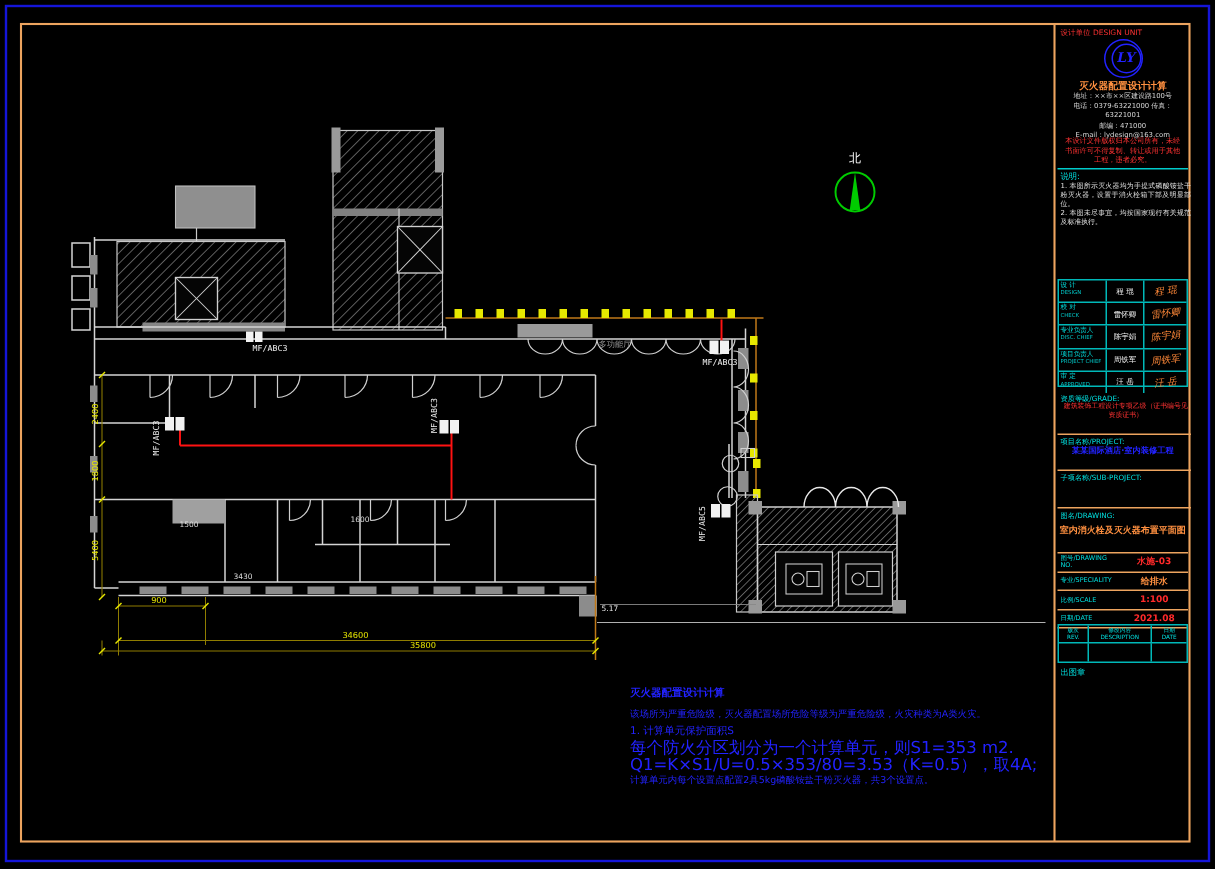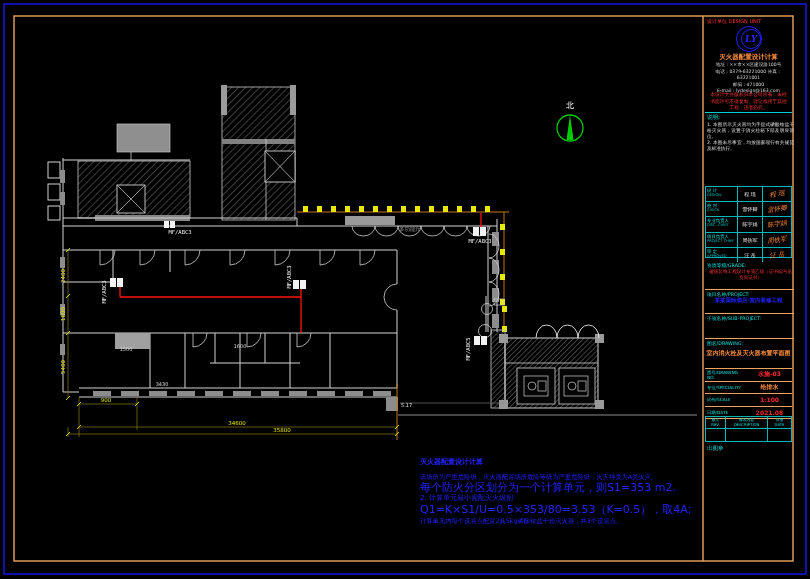--- a/index.html
+++ b/index.html
@@ -405,6 +405,7 @@
 <div class="calc">
   <div class="calc-title">灭火器配置设计计算</div>
   <div class="calc-line">该场所为严重危险级，灭火器配置场所危险等级为严重危险级，火灾种类为A类火灾。</div>
+  <div class="calc-line md">1. 计算单元保护面积S</div>
   <div class="calc-line big">每个防火分区划分为一个计算单元，则S1=353 m2.</div>
   <div class="calc-line md">2. 计算单元最小需配灭火级别</div>
   <div class="calc-line big">Q1=K×S1/U=0.5×353/80=3.53（K=0.5），取4A;</div>

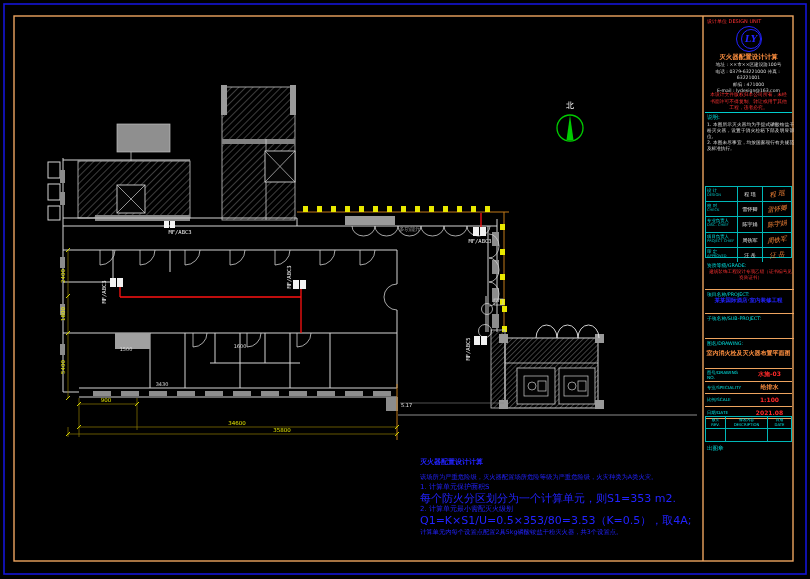--- a/index.html
+++ b/index.html
@@ -407,7 +407,6 @@
   <div class="calc-line">该场所为严重危险级，灭火器配置场所危险等级为严重危险级，火灾种类为A类火灾。</div>
   <div class="calc-line md">1. 计算单元保护面积S</div>
   <div class="calc-line big">每个防火分区划分为一个计算单元，则S1=353 m2.</div>
-  <div class="calc-line md">2. 计算单元最小需配灭火级别</div>
   <div class="calc-line big">Q1=K×S1/U=0.5×353/80=3.53（K=0.5），取4A;</div>
   <div class="calc-line">计算单元内每个设置点配置2具5kg磷酸铵盐干粉灭火器，共3个设置点。</div>
 </div>

